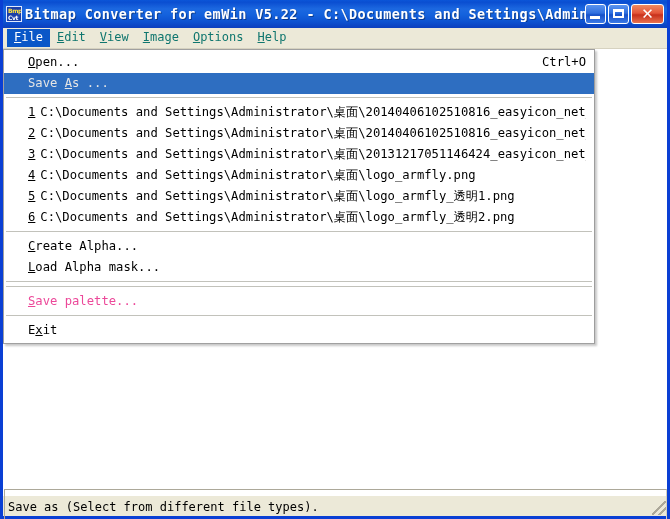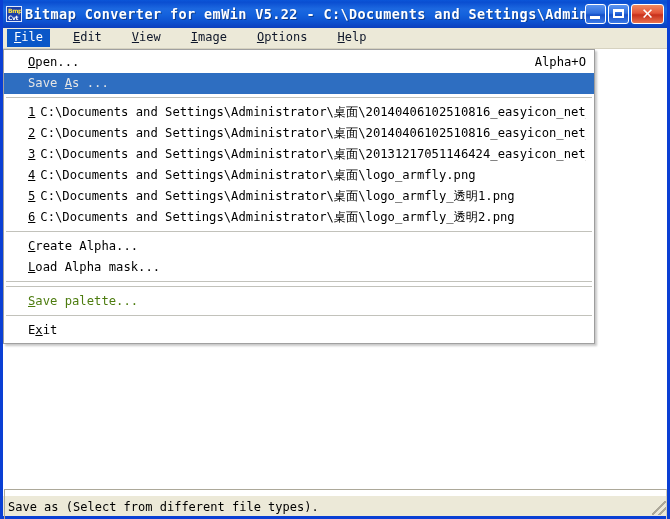--- a/index.html
+++ b/index.html
@@ -133,7 +133,6 @@
     padding-left: 4px;
     box-sizing: border-box;
     border-bottom: 1px solid #d6d2c0;
-    gap: 16px;
   }
   .menubar-item {
     font-family: "DejaVu Sans Mono", monospace;

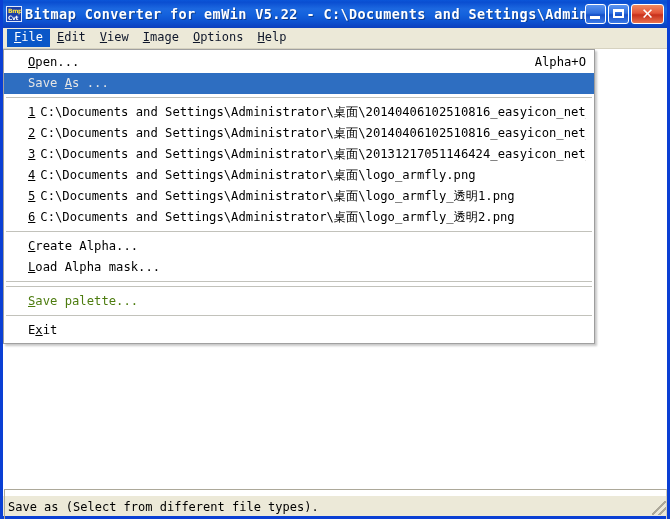--- a/index.html
+++ b/index.html
@@ -137,7 +137,7 @@
   .menubar-item {
     font-family: "DejaVu Sans Mono", monospace;
     font-size: 12px;
-    color: #0f172a;
+    color: #0f766e;
     padding: 2px 7px 3px 7px;
     white-space: nowrap;
     line-height: 13px;

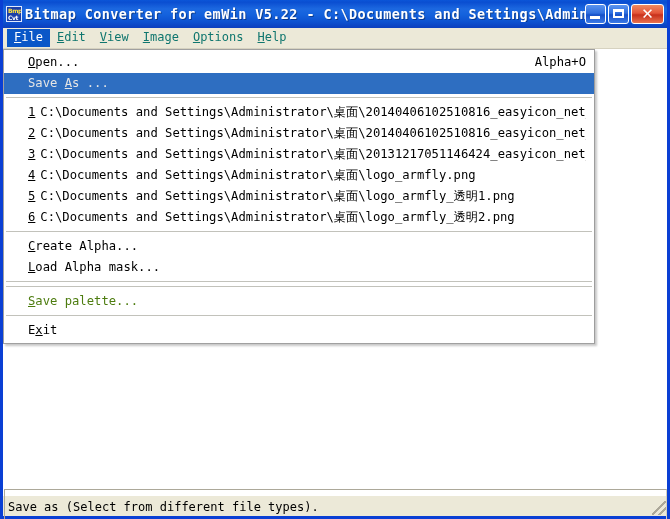--- a/index.html
+++ b/index.html
@@ -276,7 +276,7 @@
     <div class="dropdown" id="dropdown">
         <div class="mi">
           <span class="lbl"><u>O</u>pen...</span>
-          <span class="accel">Alpha+O</span>
+          <span class="accel">Ctrl+O</span>
         </div>
         <div class="mi selected">
           <span class="lbl">Save <u>A</u>s ...</span>

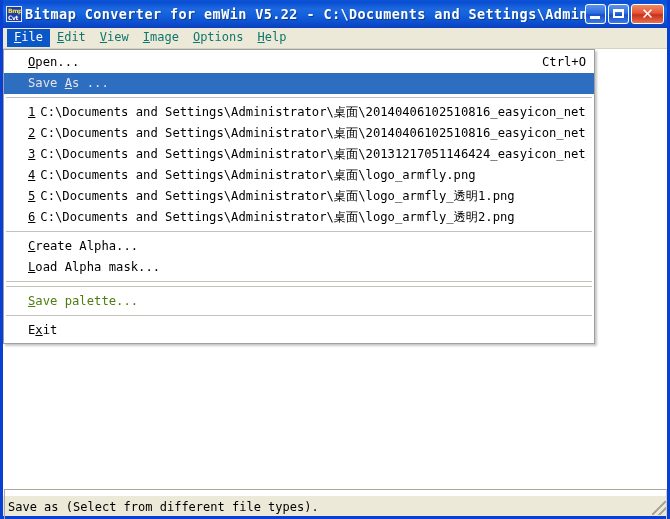--- a/index.html
+++ b/index.html
@@ -191,7 +191,7 @@
     background: #2e6ec1;
     color: #e5e5e5;
   }
-  .mi.disabled { color: #4d7c0f; }
+  .mi.disabled { color: #ec4899; }
   .mi u { text-decoration: underline; }
   .sep {
     height: 1px;

